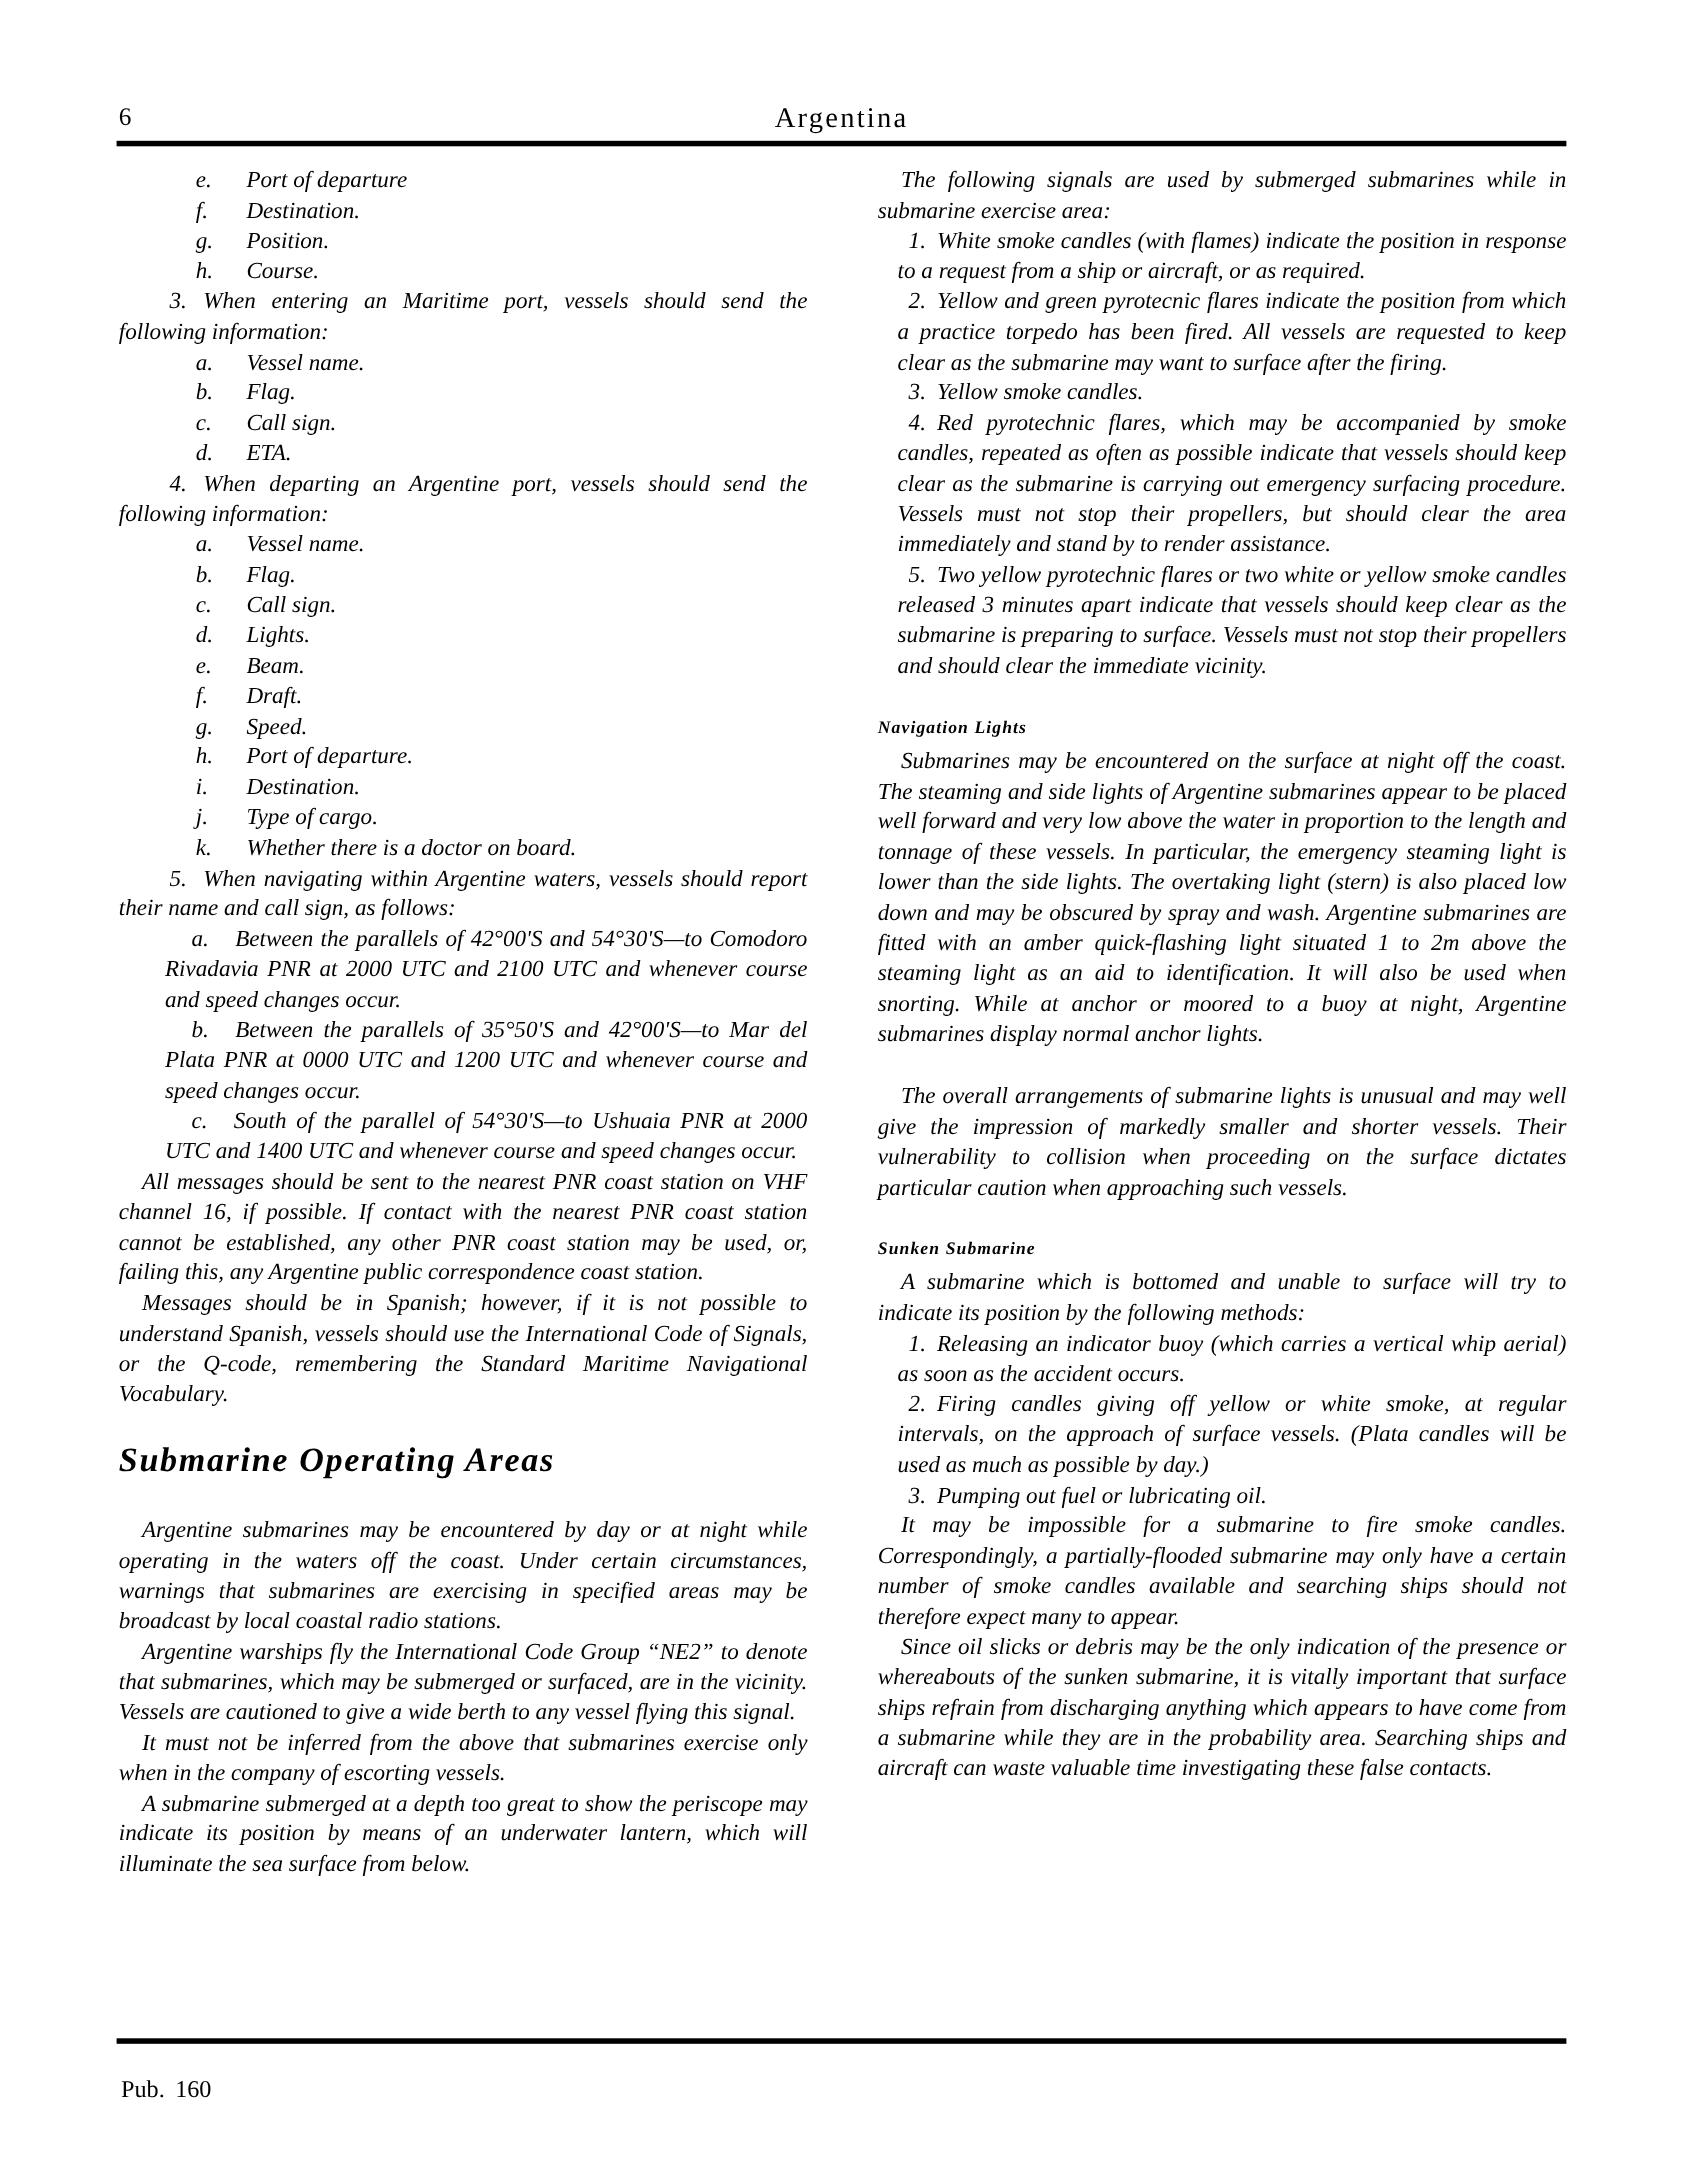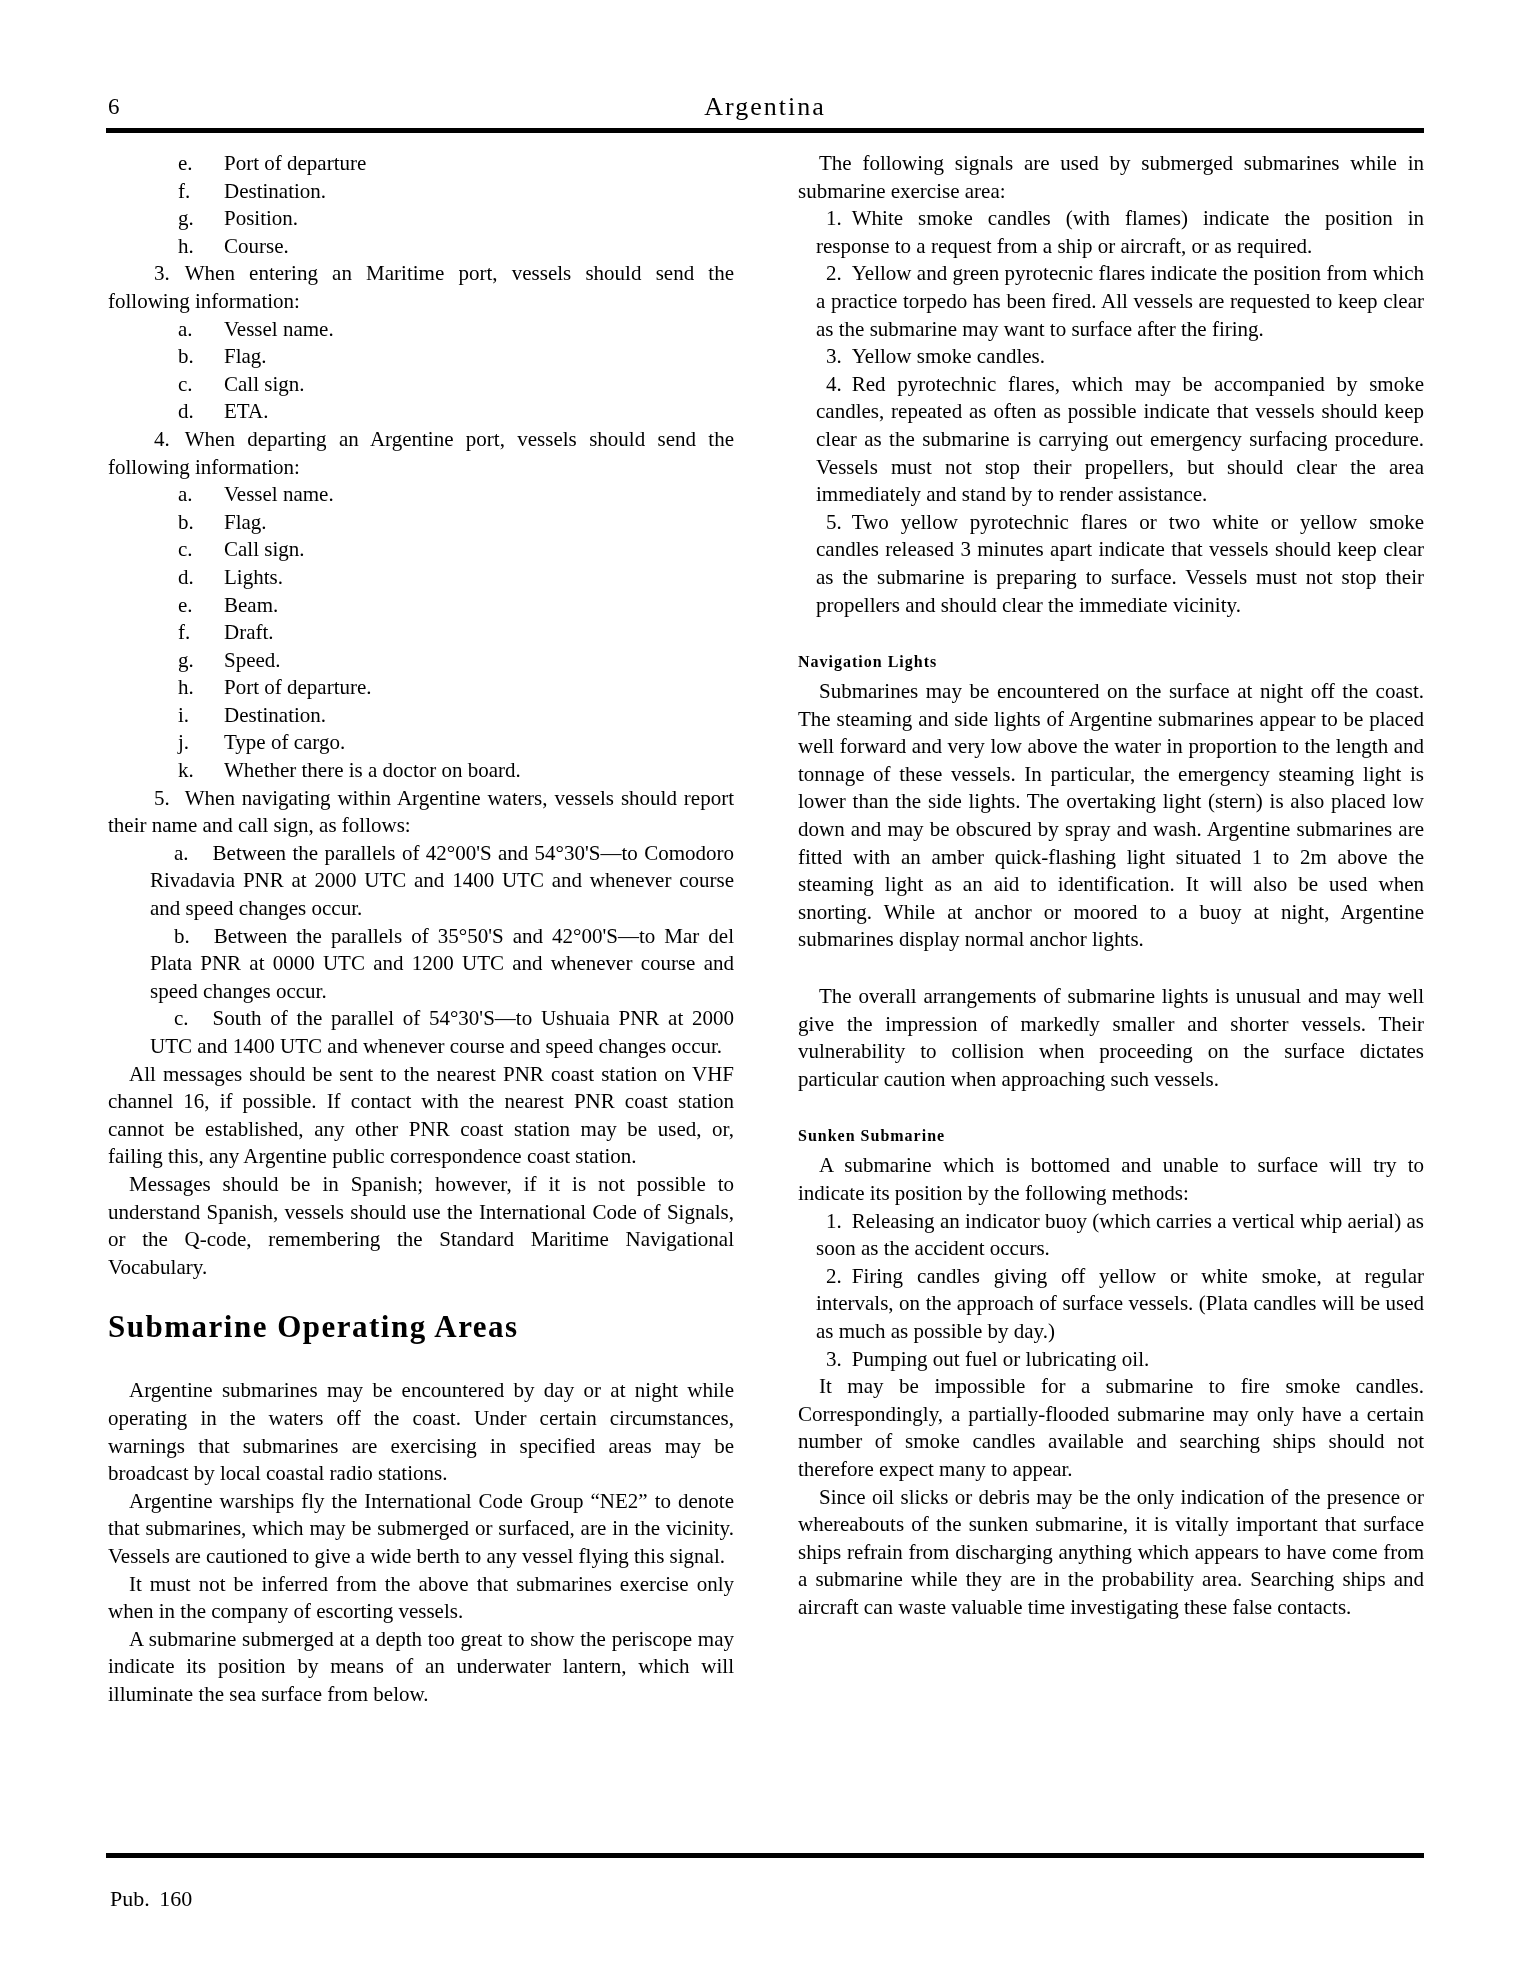--- a/index.html
+++ b/index.html
@@ -19,7 +19,7 @@
   .rule-top { position: absolute; top: 128px; left: 106px; width: 1318px; height: 5px; background: #000; }
 
   
-  .columns { position: absolute; top: 150px; left: 108px; width: 1316px; display: flex; gap: 64px; }
+  .columns { position: absolute; top: 150px; left: 108px; width: 1316px; display: flex; gap: 64px; font-style: italic; }
   .col { width: 634px; font-size: 21px; line-height: 27.6px; text-align: justify; }
 
   p { margin: 0; }

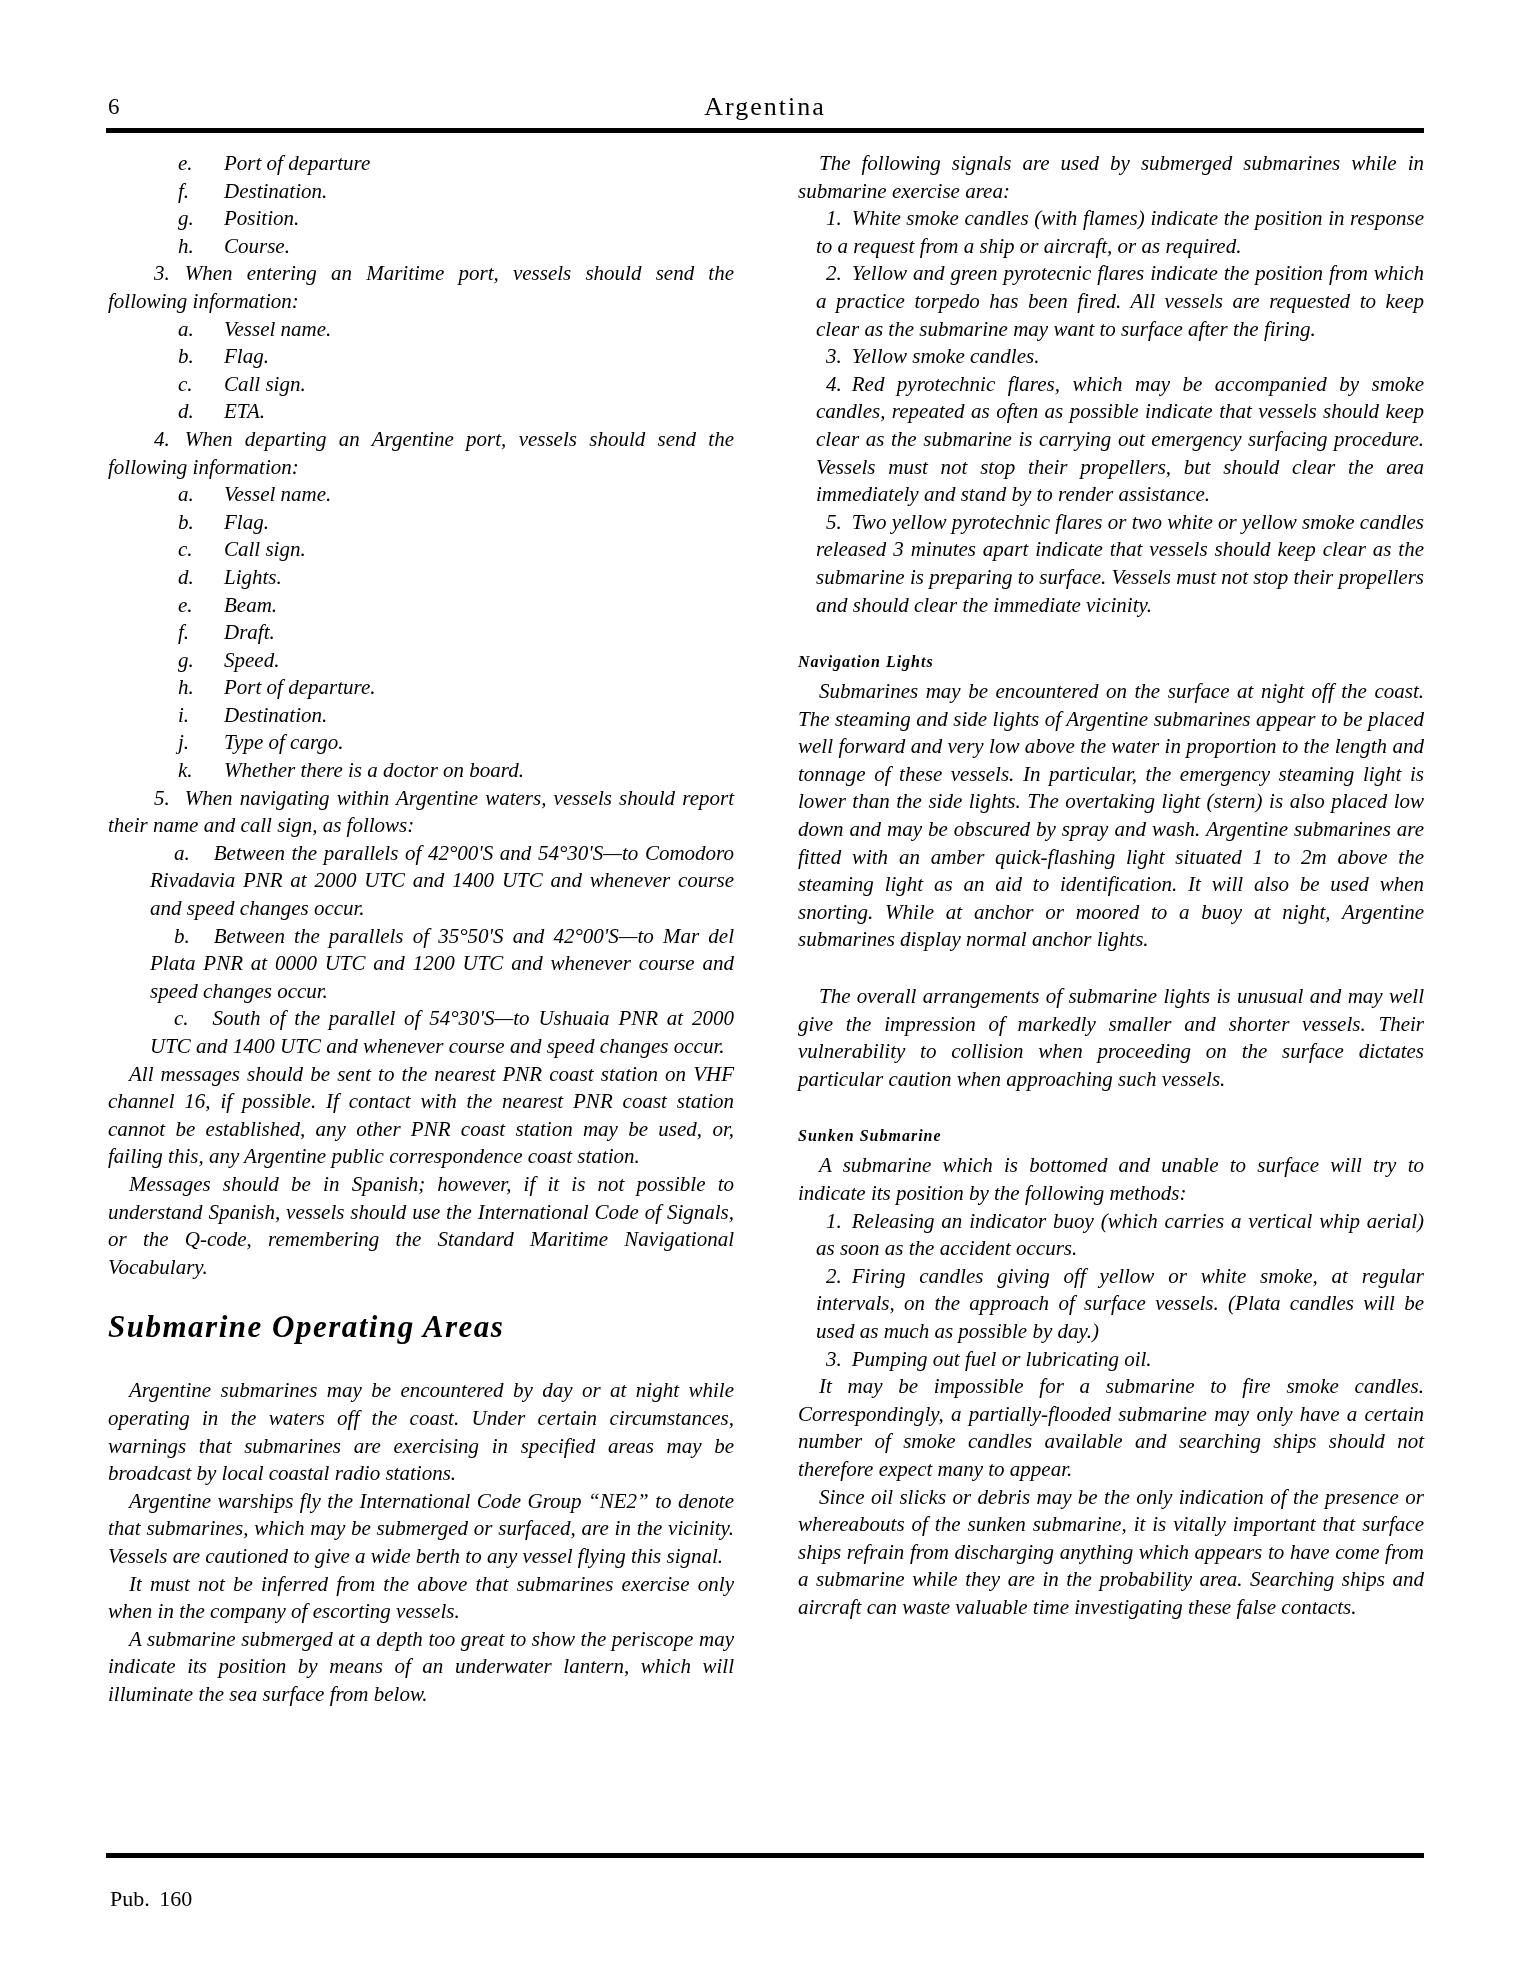--- a/index.html
+++ b/index.html
@@ -99,7 +99,7 @@
 
       <p class="num-para"><span class="m">5.</span><span>When navigating within Argentine waters, vessels should report their name and call sign, as follows:</span></p>
 
-      <p class="sub-para"><span class="m">a.</span><span>Between the parallels of 42°00'S and 54°30'S—to Comodoro Rivadavia PNR at 2000 UTC and 1400 UTC and whenever course and speed changes occur.</span></p>
+      <p class="sub-para"><span class="m">a.</span><span>Between the parallels of 42°00'S and 54°30'S—to Comodoro Rivadavia PNR at 2000 UTC and 2100 UTC and whenever course and speed changes occur.</span></p>
       <p class="sub-para"><span class="m">b.</span><span>Between the parallels of 35°50'S and 42°00'S—to Mar del Plata PNR at 0000 UTC and 1200 UTC and whenever course and speed changes occur.</span></p>
       <p class="sub-para"><span class="m">c.</span><span>South of the parallel of 54°30'S—to Ushuaia PNR at 2000 UTC and 1400 UTC and whenever course and speed changes occur.</span></p>
 

